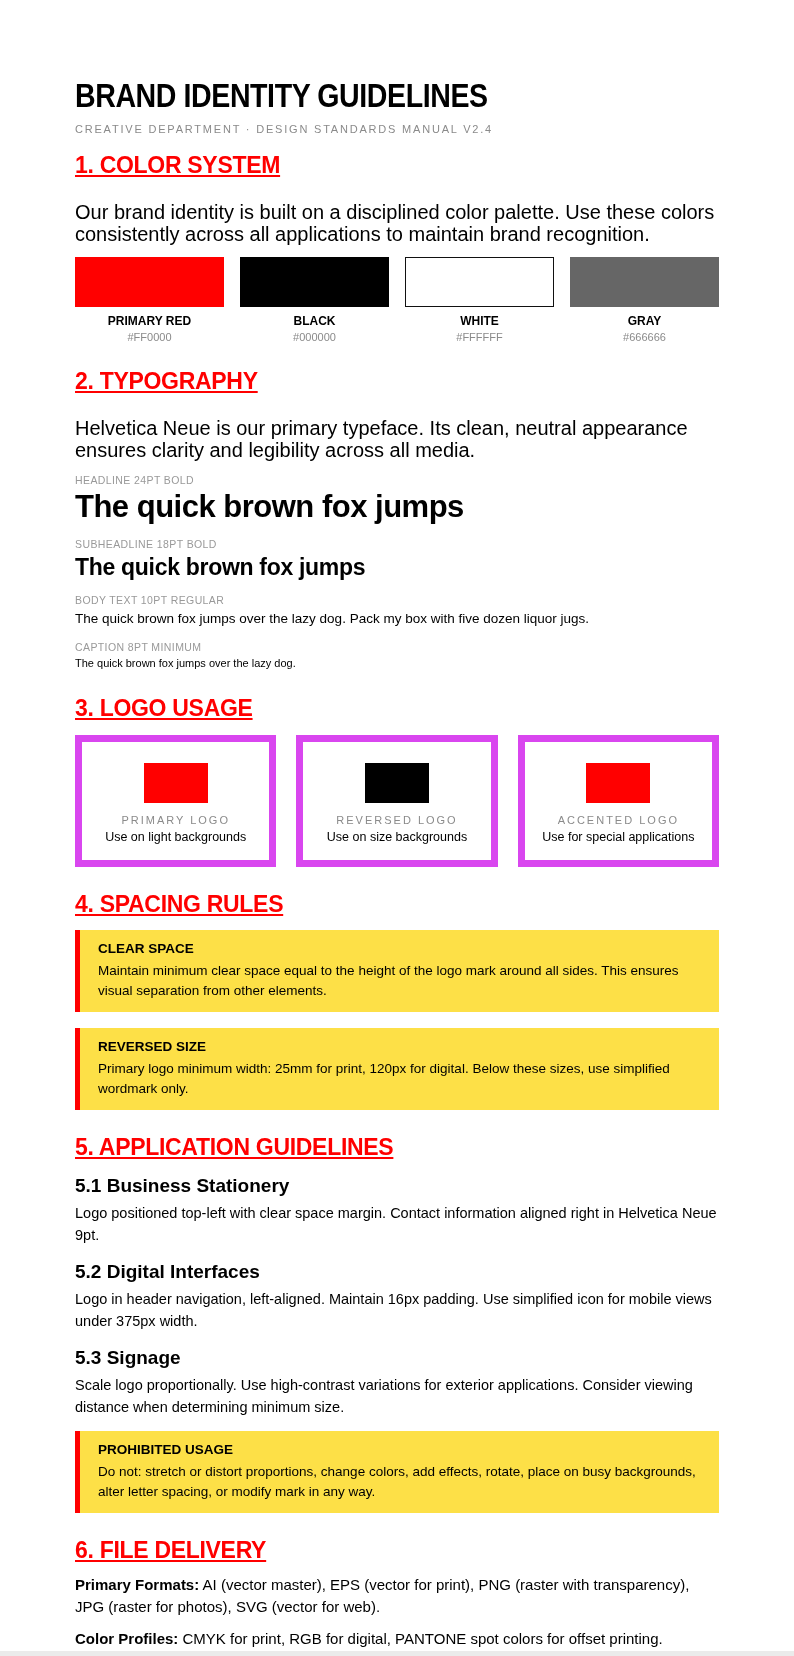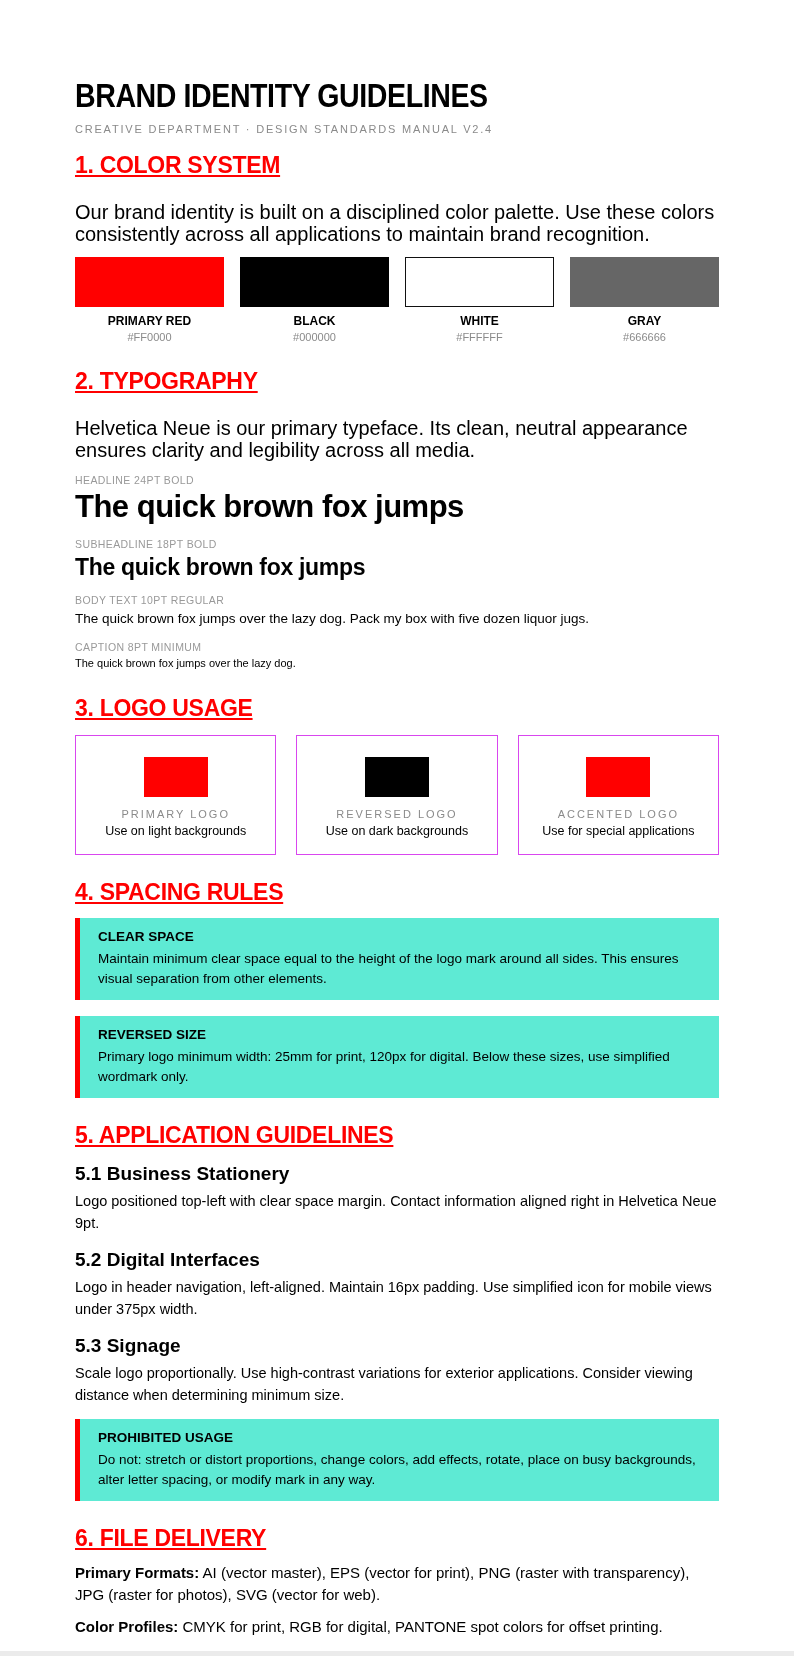--- a/index.html
+++ b/index.html
@@ -96,7 +96,7 @@
     gap: 20px;
   }
   .logo-card {
-    border: 1px solid #d946ef;
+    border: 7px solid #d946ef;
     text-align: center;
     padding: 21px 8px 15px 8px;
   }

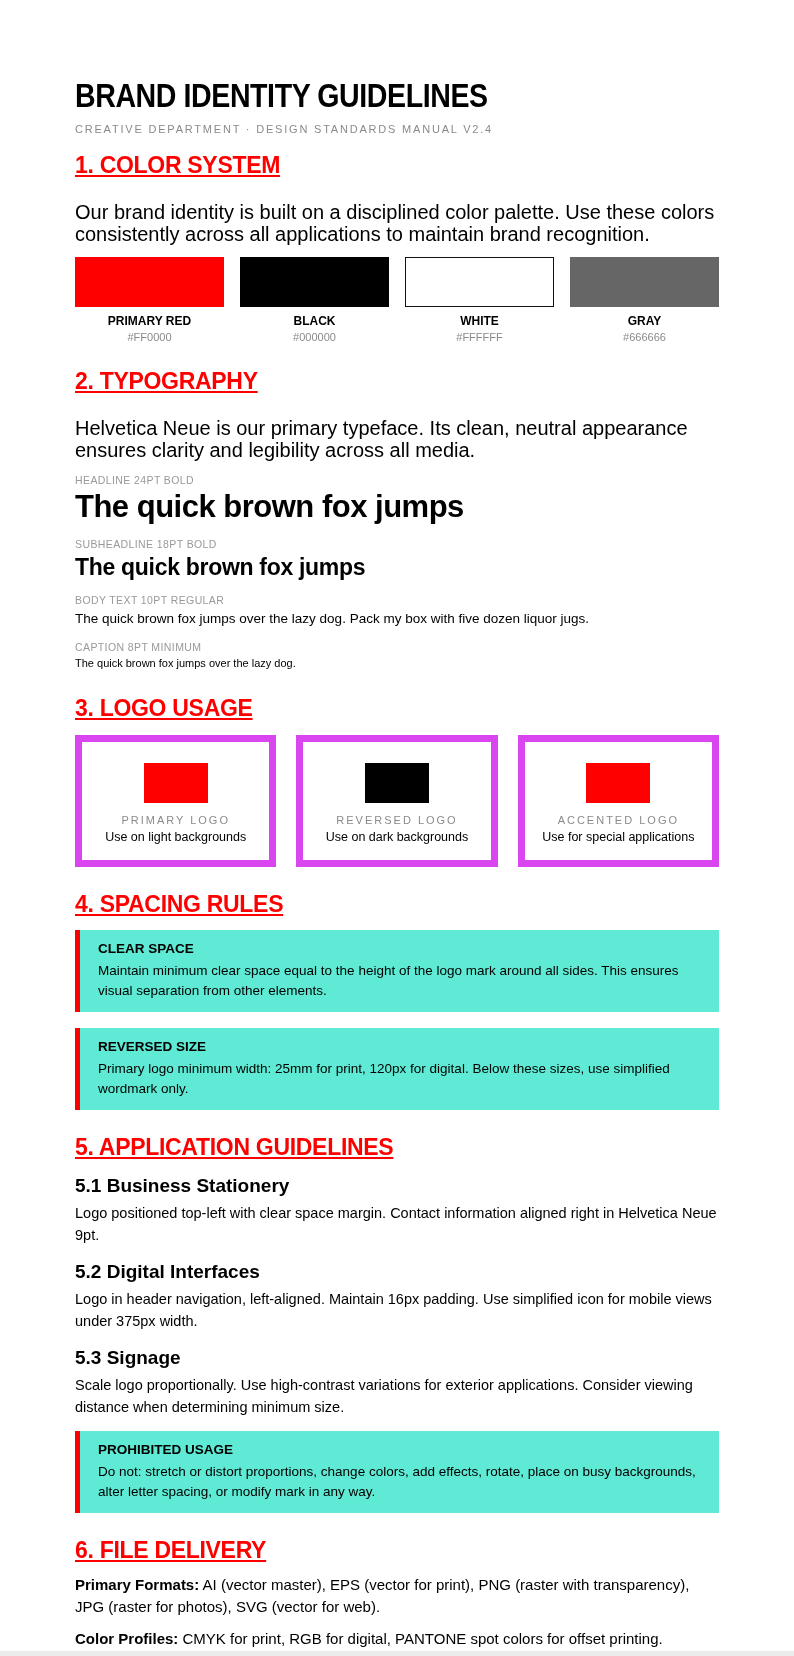--- a/index.html
+++ b/index.html
@@ -216,7 +216,7 @@
       <div class="logo-card">
         <div class="logo-mark" style="background-color: rgb(0, 0, 0);"></div>
         <div class="logo-label">REVERSED LOGO</div>
-        <div class="logo-desc">Use on dark backgrounds</div>
+        <div class="logo-desc">Use on size backgrounds</div>
       </div>
       <div class="logo-card">
         <div class="logo-mark" style="background-color: rgb(255, 0, 0);"></div>

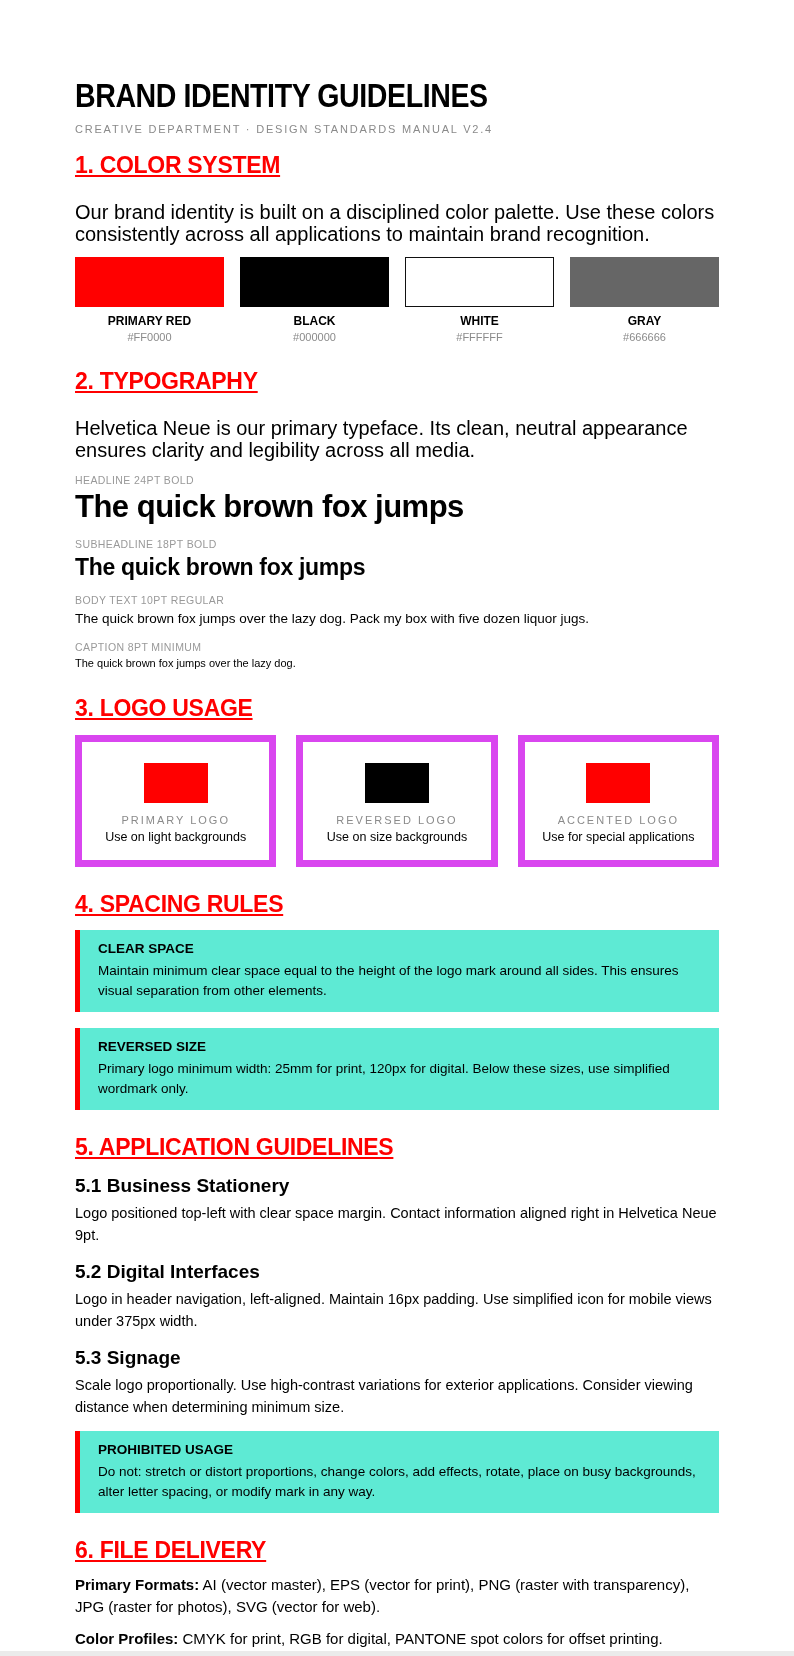--- a/index.html
+++ b/index.html
@@ -117,7 +117,7 @@
   
   .callout {
     margin-top: 13px;
-    background: #5eead4;
+    background: #fde047;
     border-left: 5px solid #ff0000;
     padding: 11px 18px 12px 18px;
   }

